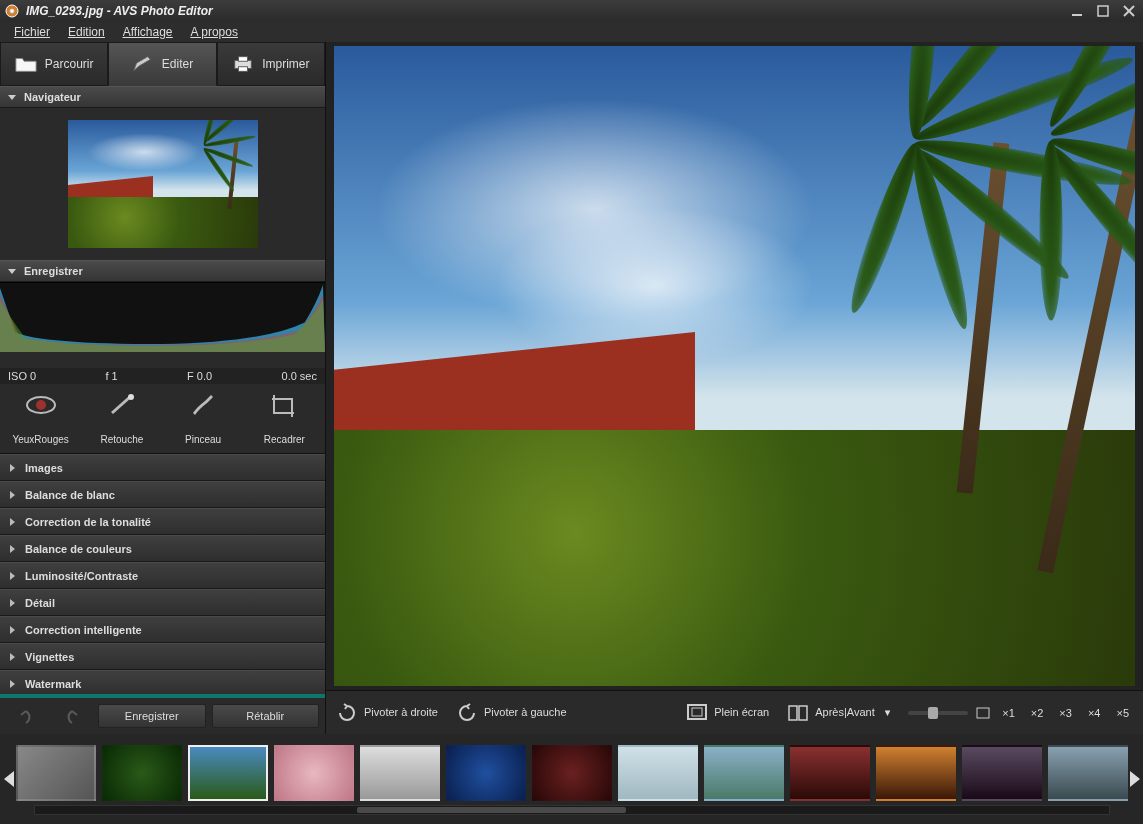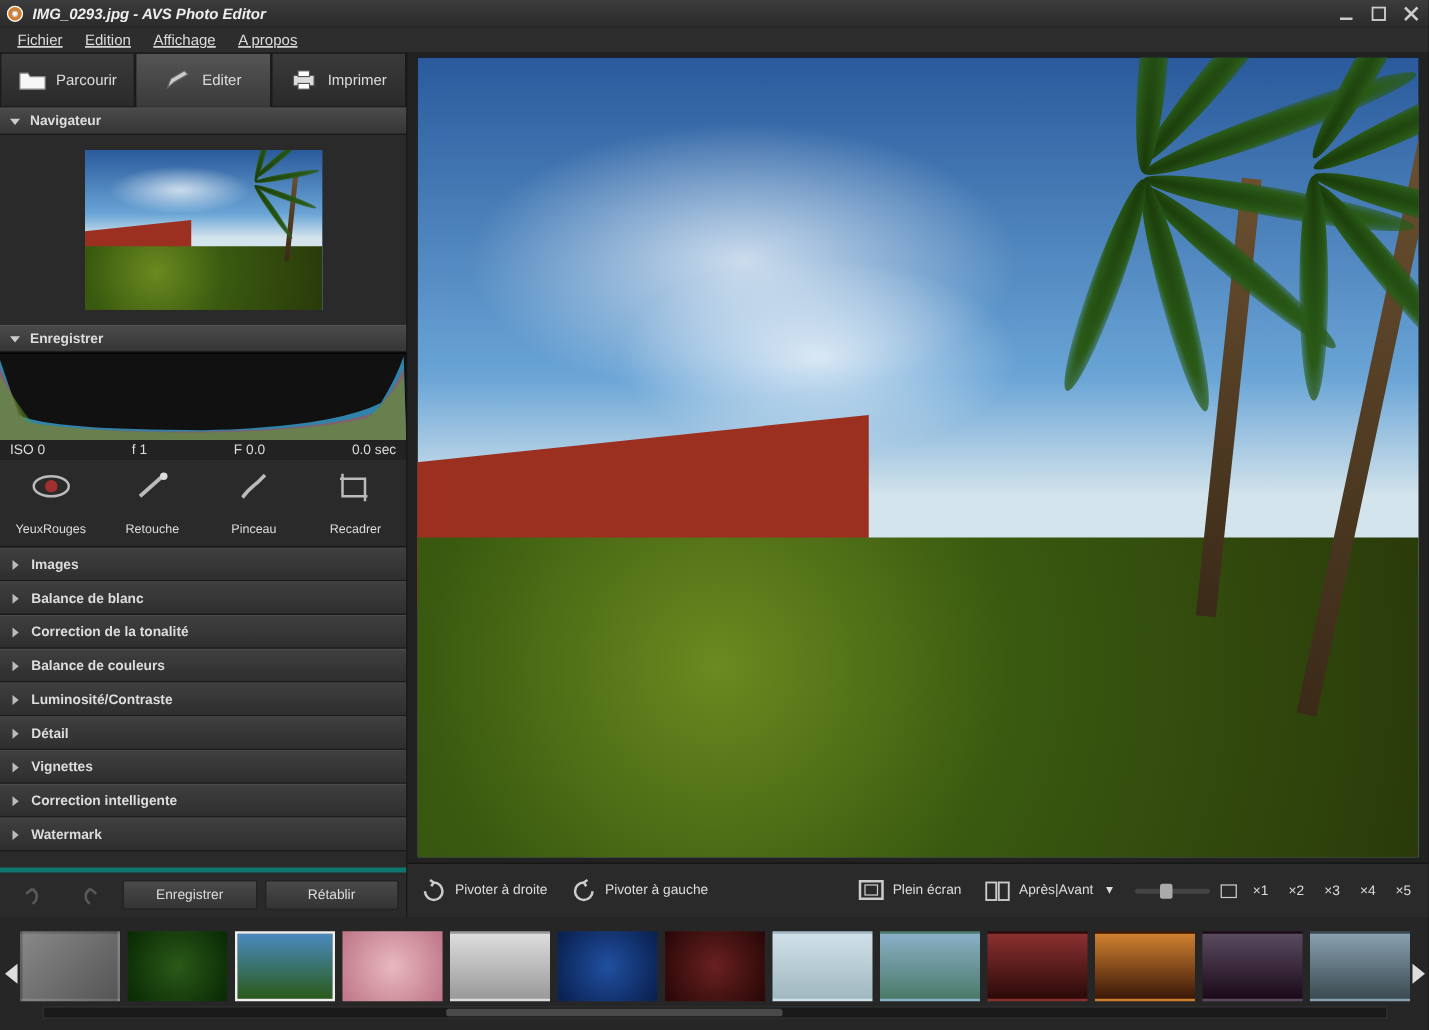--- a/index.html
+++ b/index.html
@@ -39,7 +39,7 @@
 
 
 .histo-box { height: 70px; background:#111; border-top:1px solid #000; position:relative; }
-.histo-info { display:flex; justify-content:space-between; padding:2px 8px; font-size:11px; background:#222; }
+.histo-info { display:flex; justify-content:space-between; padding:2px 8px; font-size:11px; background:#222;margin-top:16px; }
 
 
 .tool-row { display:flex; justify-content:space-around; padding:8px 0; background:#2a2a2a; border-bottom:1px solid #111;}

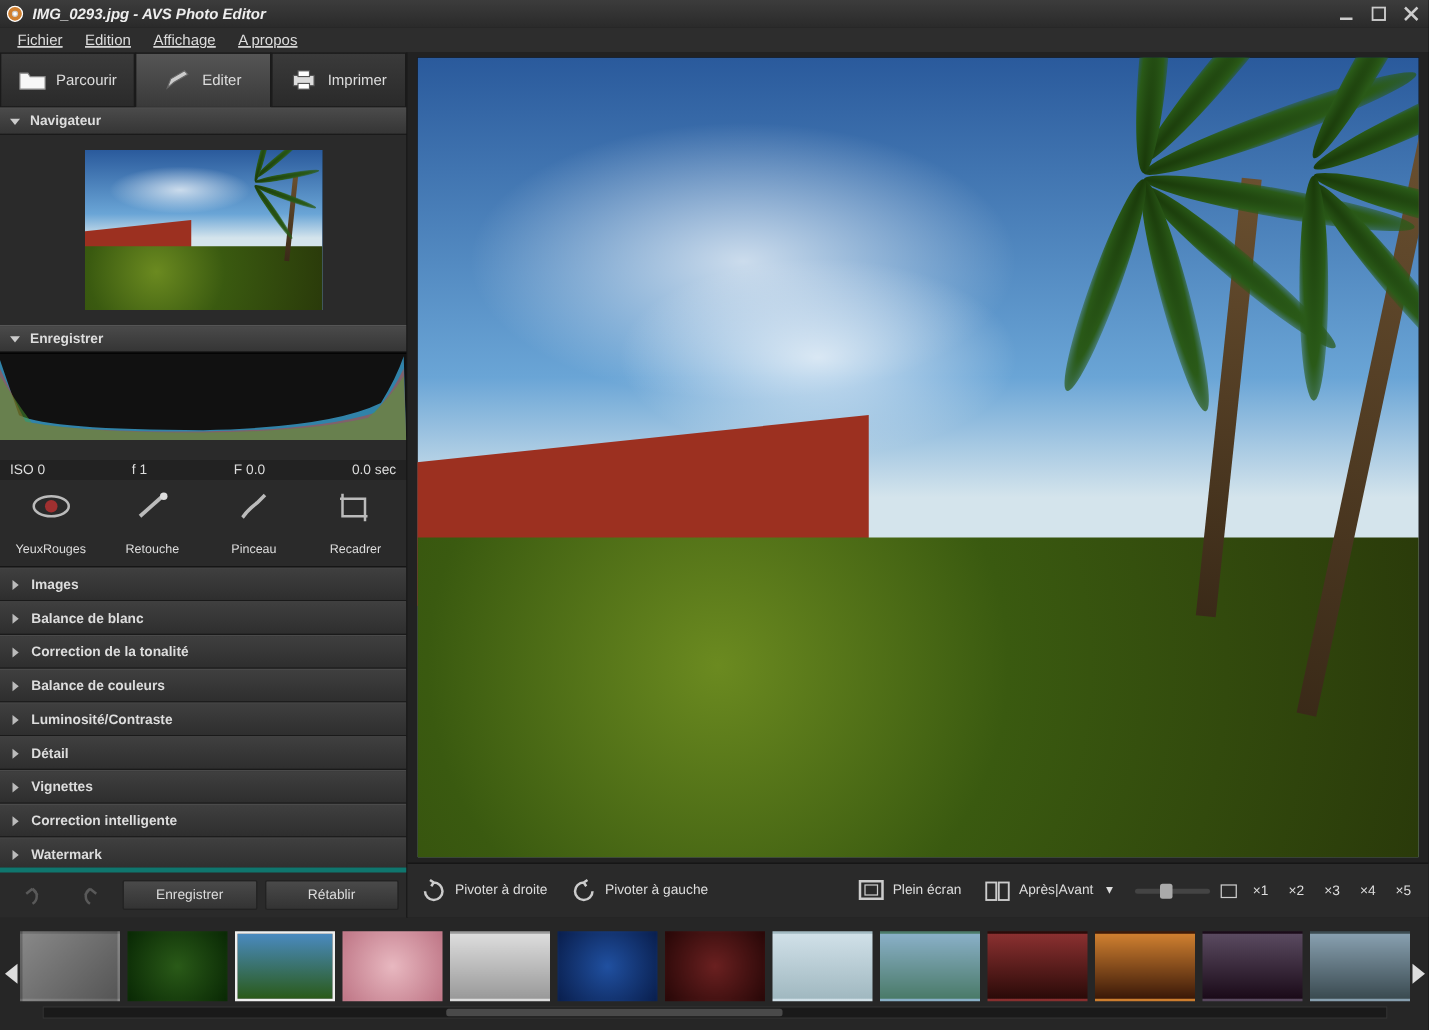--- a/index.html
+++ b/index.html
@@ -258,11 +258,11 @@
         </div>
         <div class="panel-item">
           <span class="tri"></span>
+          <span>Correction intelligente</span>
+        </div>
+        <div class="panel-item">
+          <span class="tri"></span>
           <span>Vignettes</span>
-        </div>
-        <div class="panel-item">
-          <span class="tri"></span>
-          <span>Correction intelligente</span>
         </div>
         <div class="panel-item">
           <span class="tri"></span>

